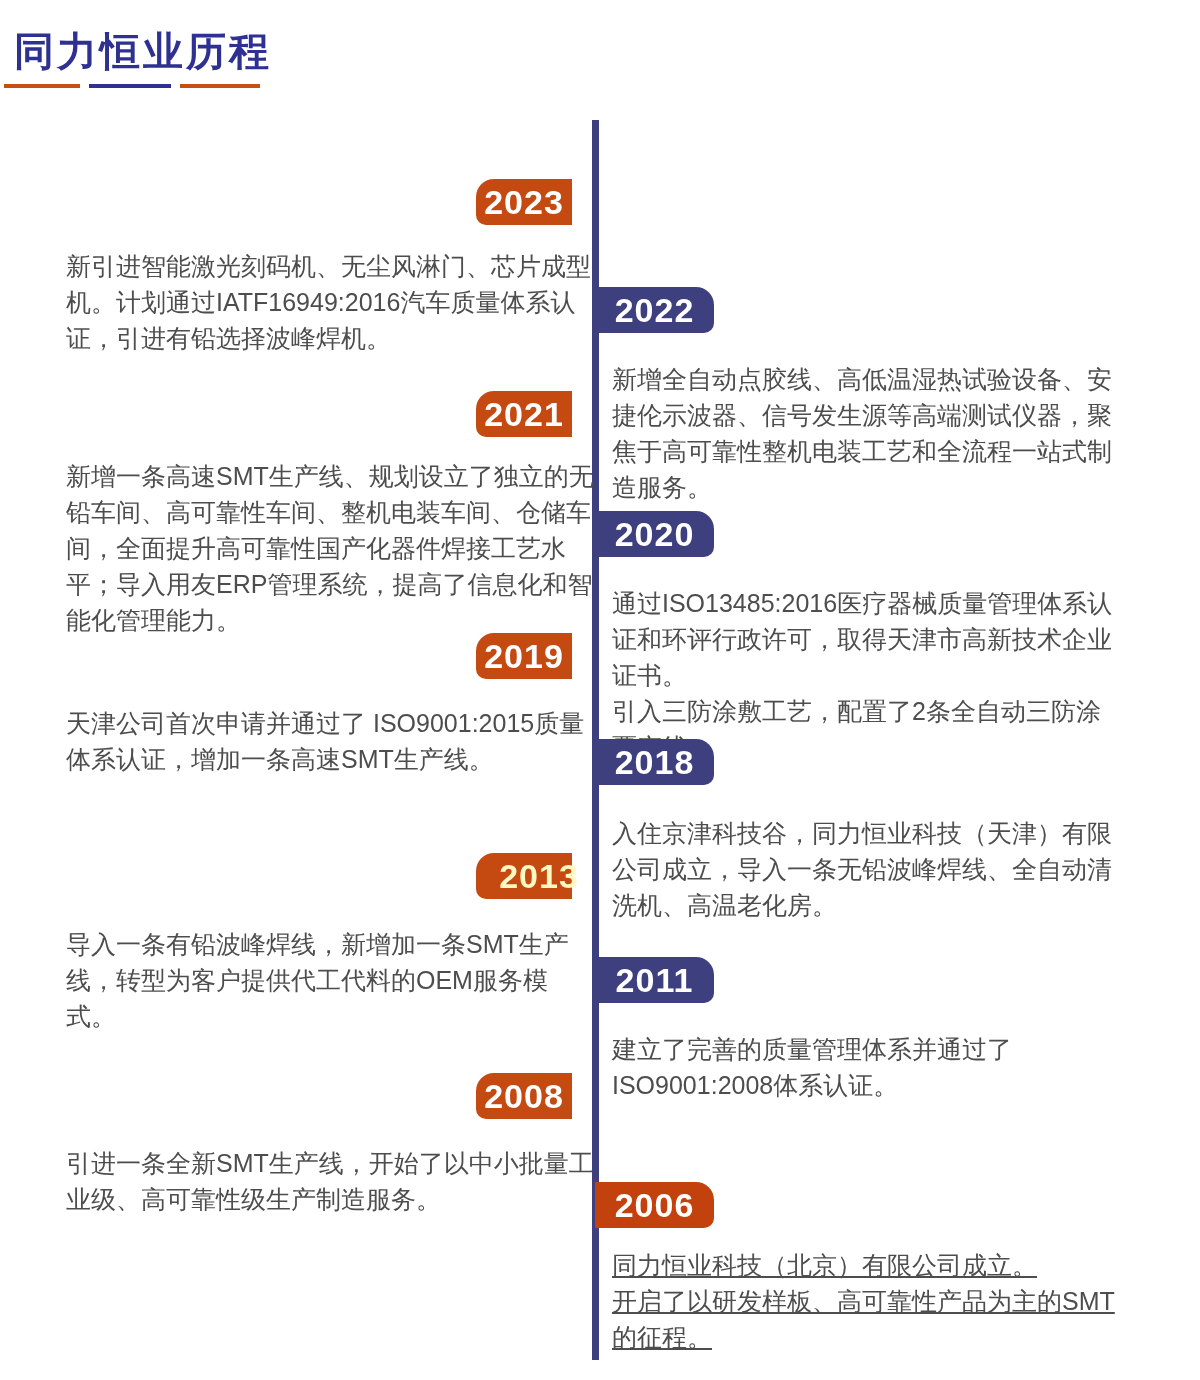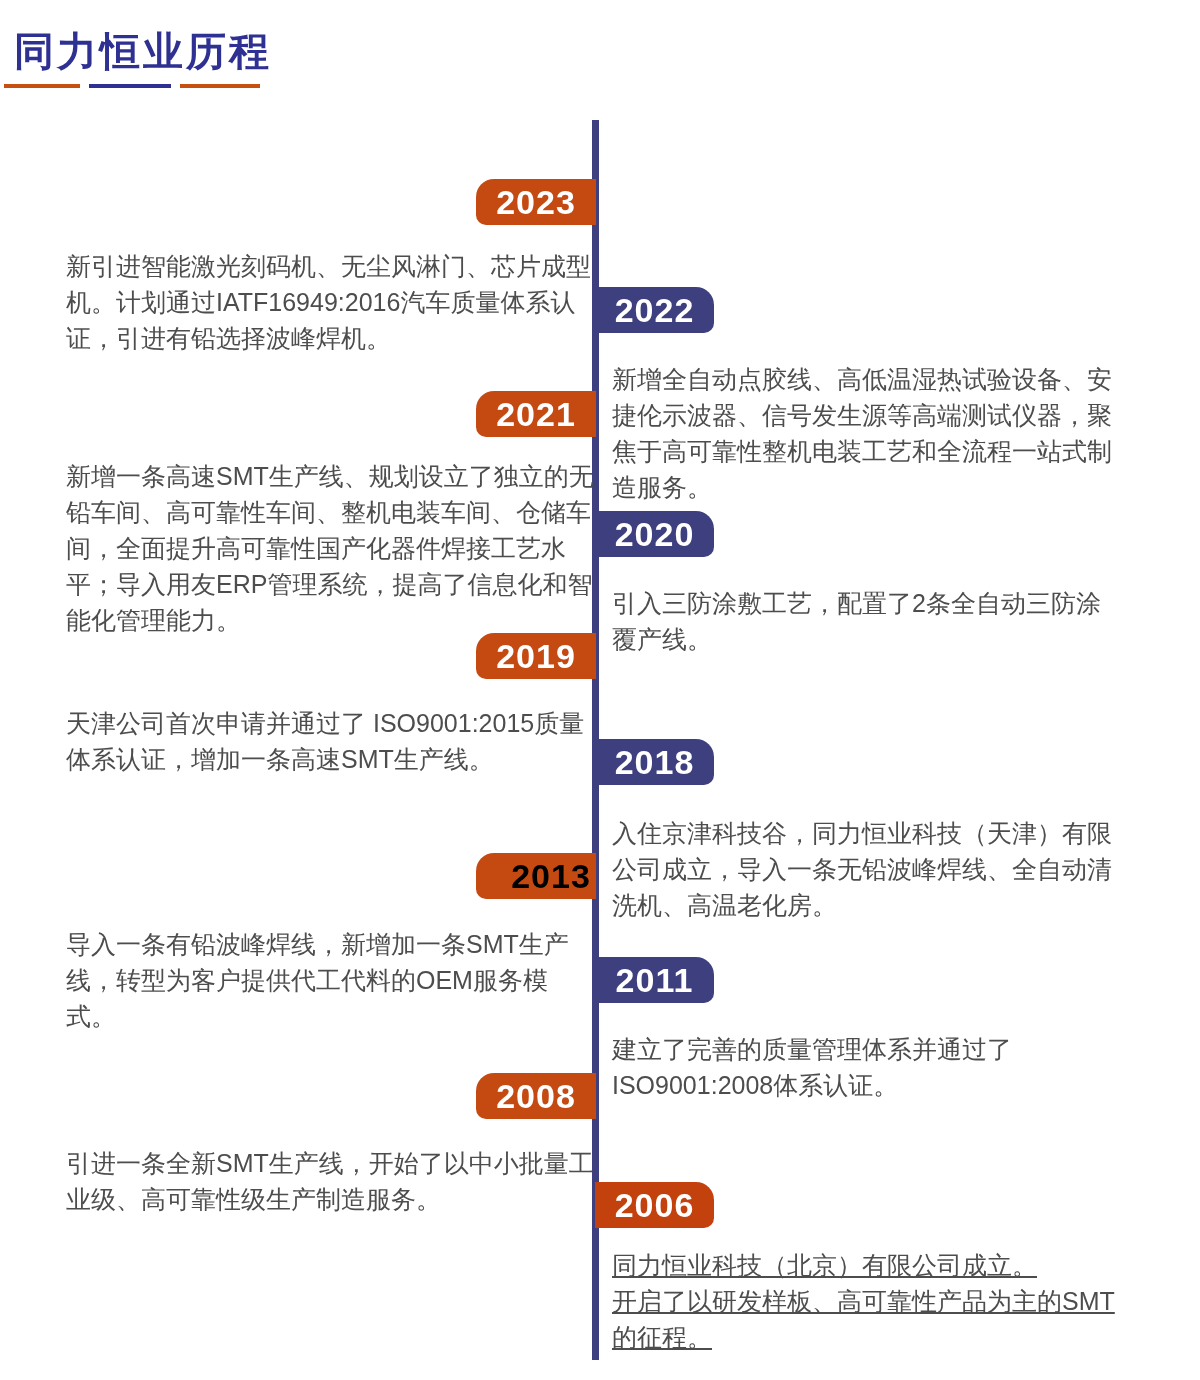--- a/index.html
+++ b/index.html
@@ -33,7 +33,7 @@
     font-size:34px; font-weight:bold; letter-spacing:1px;
     color:#ffffff;
   }
-  .badge.left  { left:476px; width:120px; border-radius:18px 0 0 10px; }
+  .badge.left  { left:476px; width:96px; border-radius:18px 0 0 10px; }
   .badge.right { left:595px; width:119px; border-radius:0 18px 10px 0; }
   .desc {
     position:absolute;

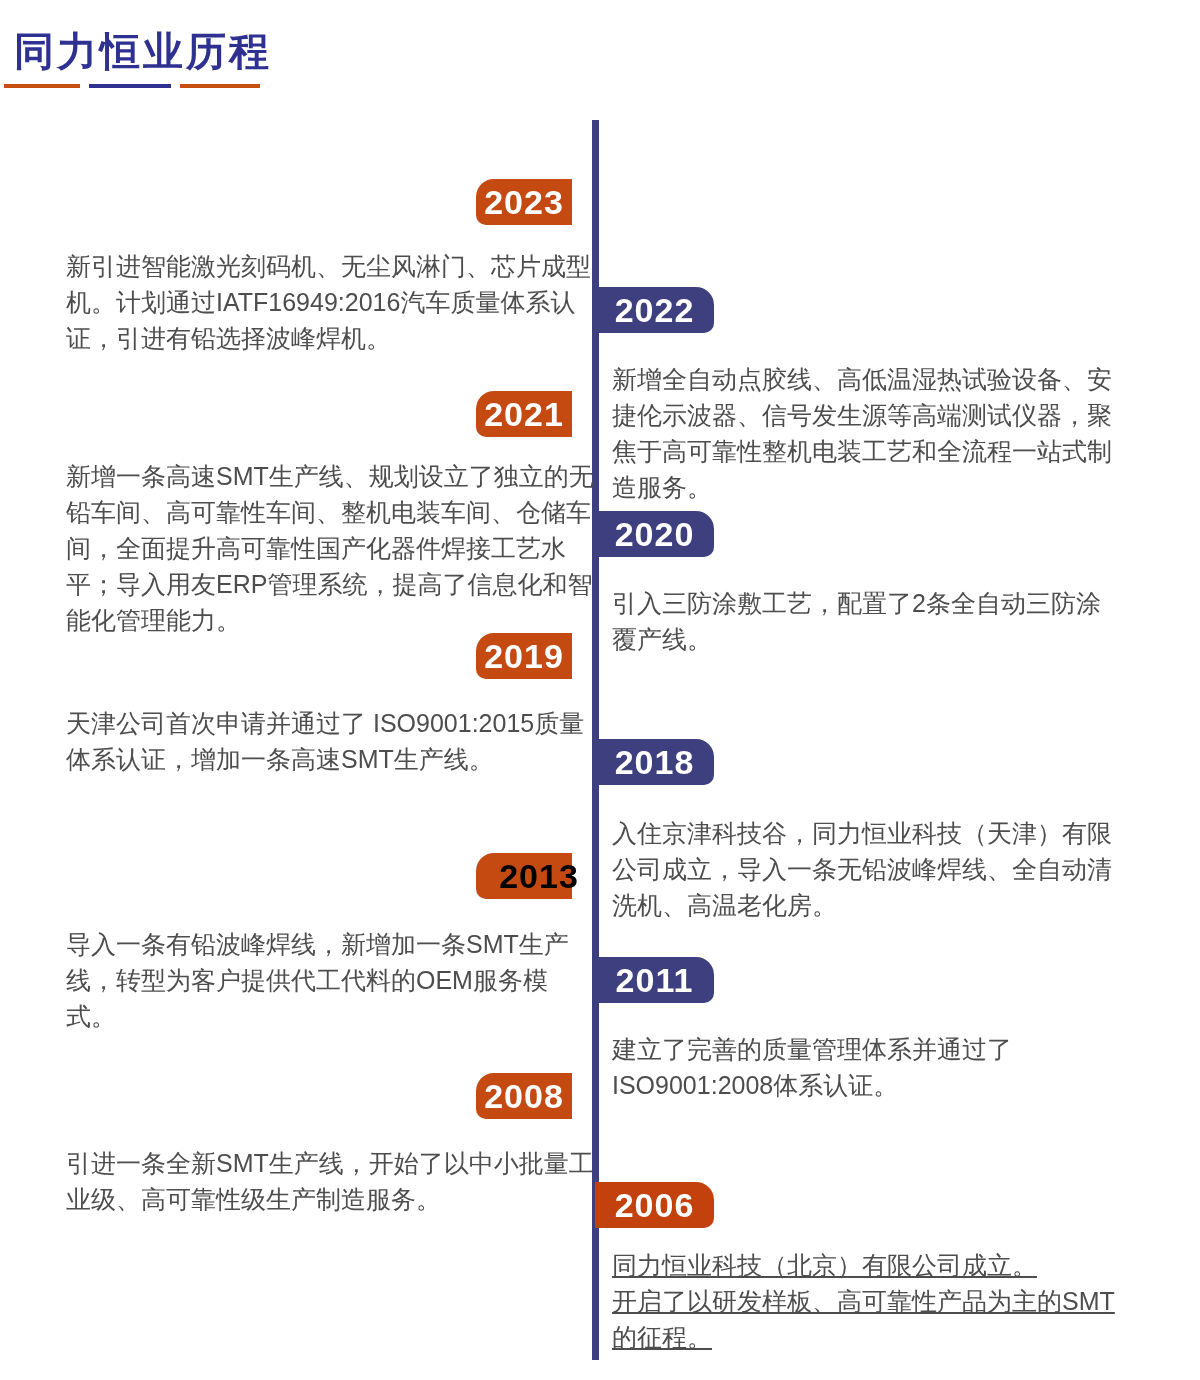--- a/index.html
+++ b/index.html
@@ -83,6 +83,7 @@
       <span class="year" style="color: rgb(255, 255, 255);">2020</span>
     </div>
     <div class="desc right" style="top: 585px; color: rgb(77, 77, 77);">
+        <p>通过ISO13485:2016医疗器械质量管理体系认证和环评行政许可，取得天津市高新技术企业证书。</p>
         <p>引入三防涂敷工艺，配置了2条全自动三防涂覆产线。</p>
       </div>
   </div>

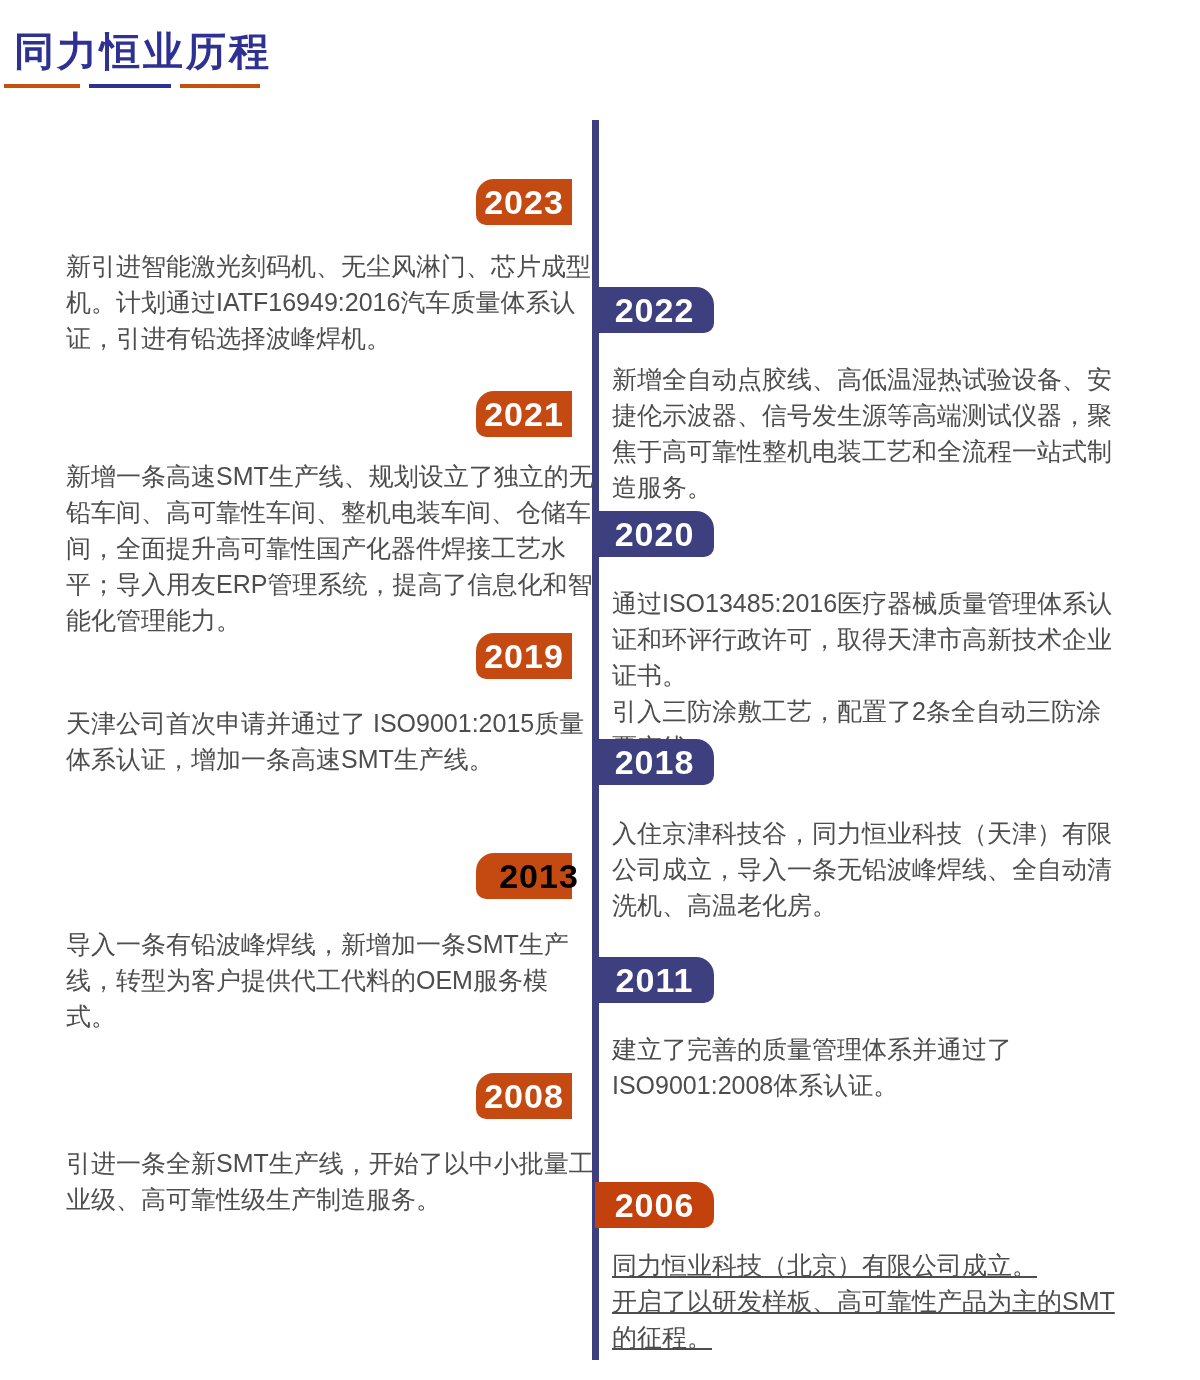--- a/index.html
+++ b/index.html
@@ -105,7 +105,7 @@
   </div>
     <div class="entry">
     <div class="badge left" style="top: 853px; background: rgb(197, 74, 18);">
-      <span class="year" style="color: #000000; margin-left: 30px;">2013</span>
+      <span class="year" style="color: #fef9c3; margin-left: 30px;">2013</span>
     </div>
     <div class="desc left" style="top: 926px; color: rgb(77, 77, 77);">
         <p>导入一条有铅波峰焊线，新增加一条SMT生产线，转型为客户提供代工代料的OEM服务模式。</p>

